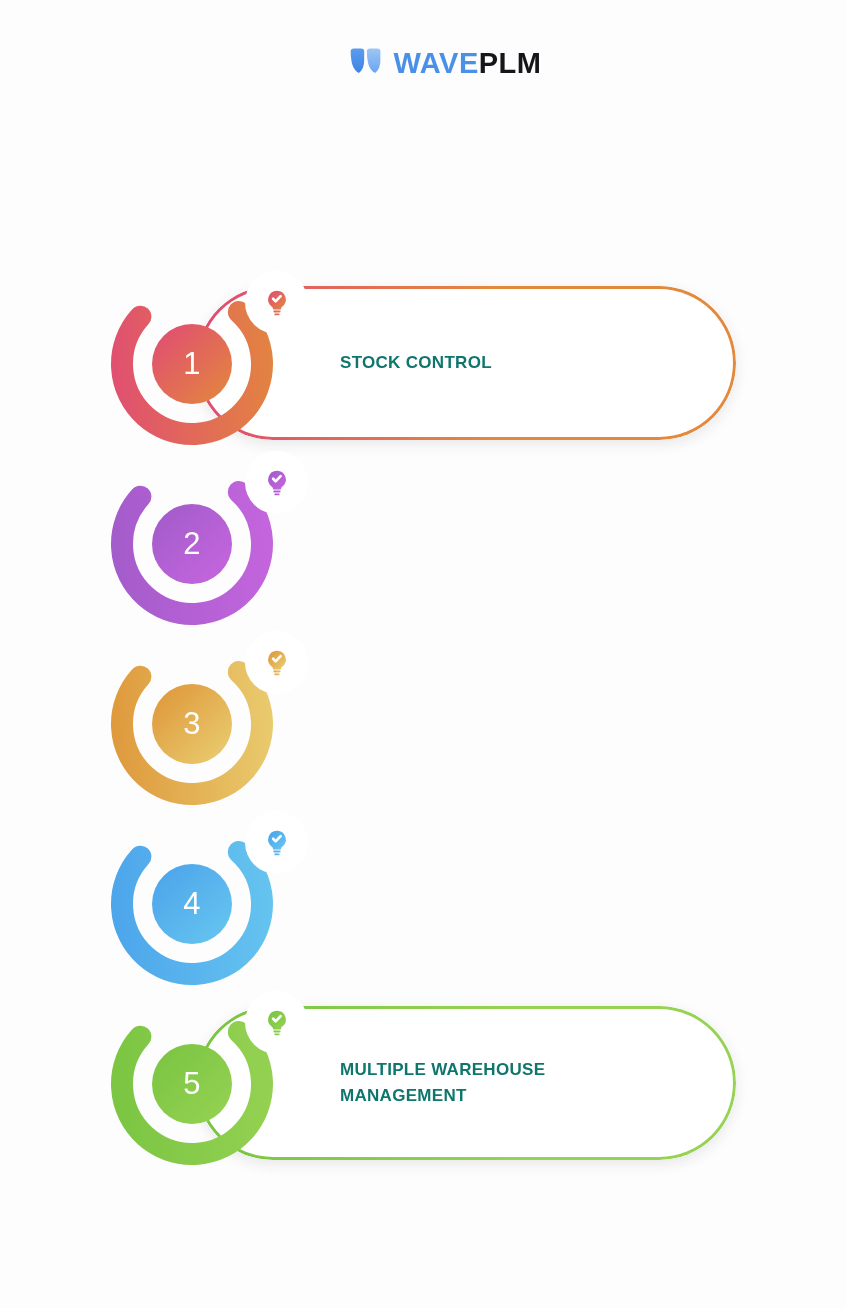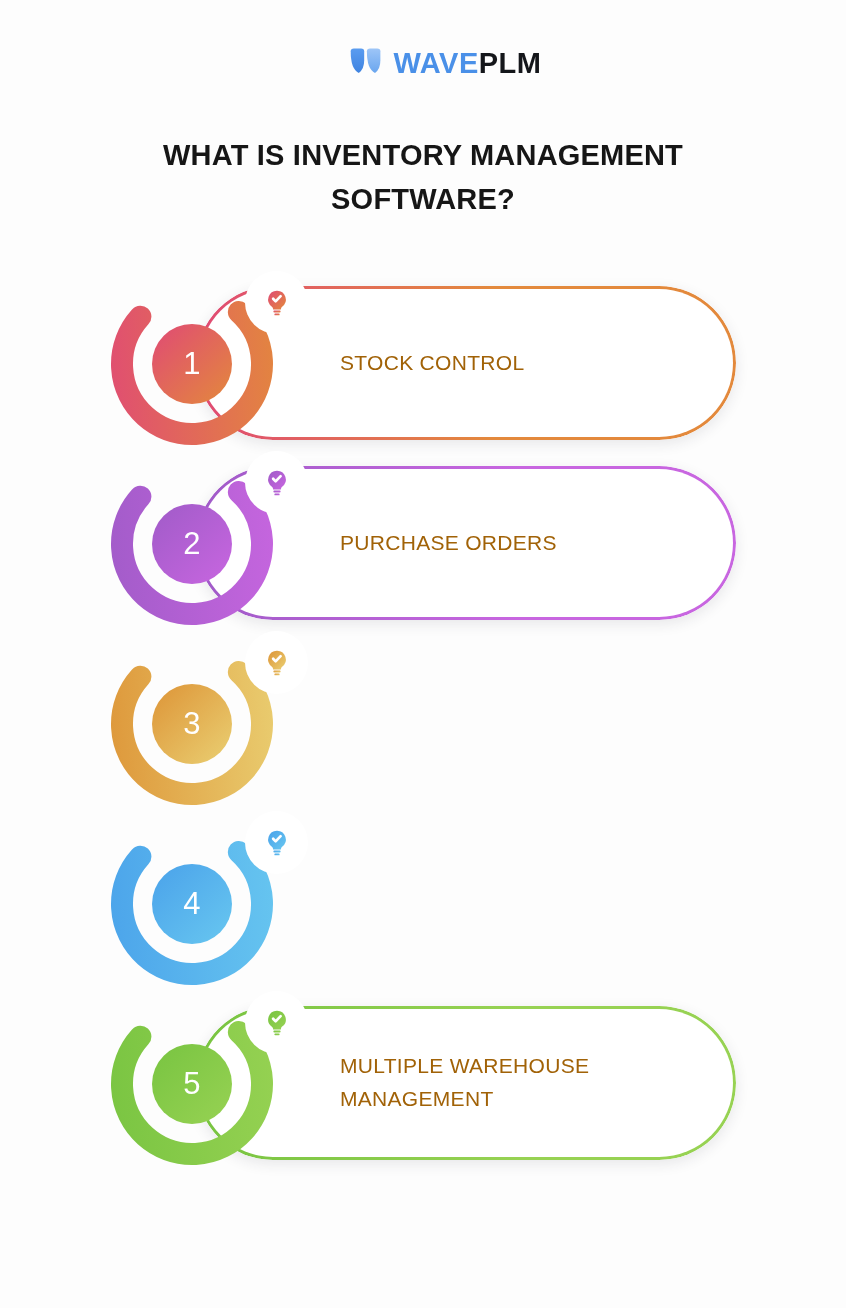--- a/index.html
+++ b/index.html
@@ -138,7 +138,6 @@
     </span>
   </div>
 
-  <h1 class="title">WHAT IS INVENTORY MANAGEMENT SOFTWARE?</h1>
 
   <div class="list">
 

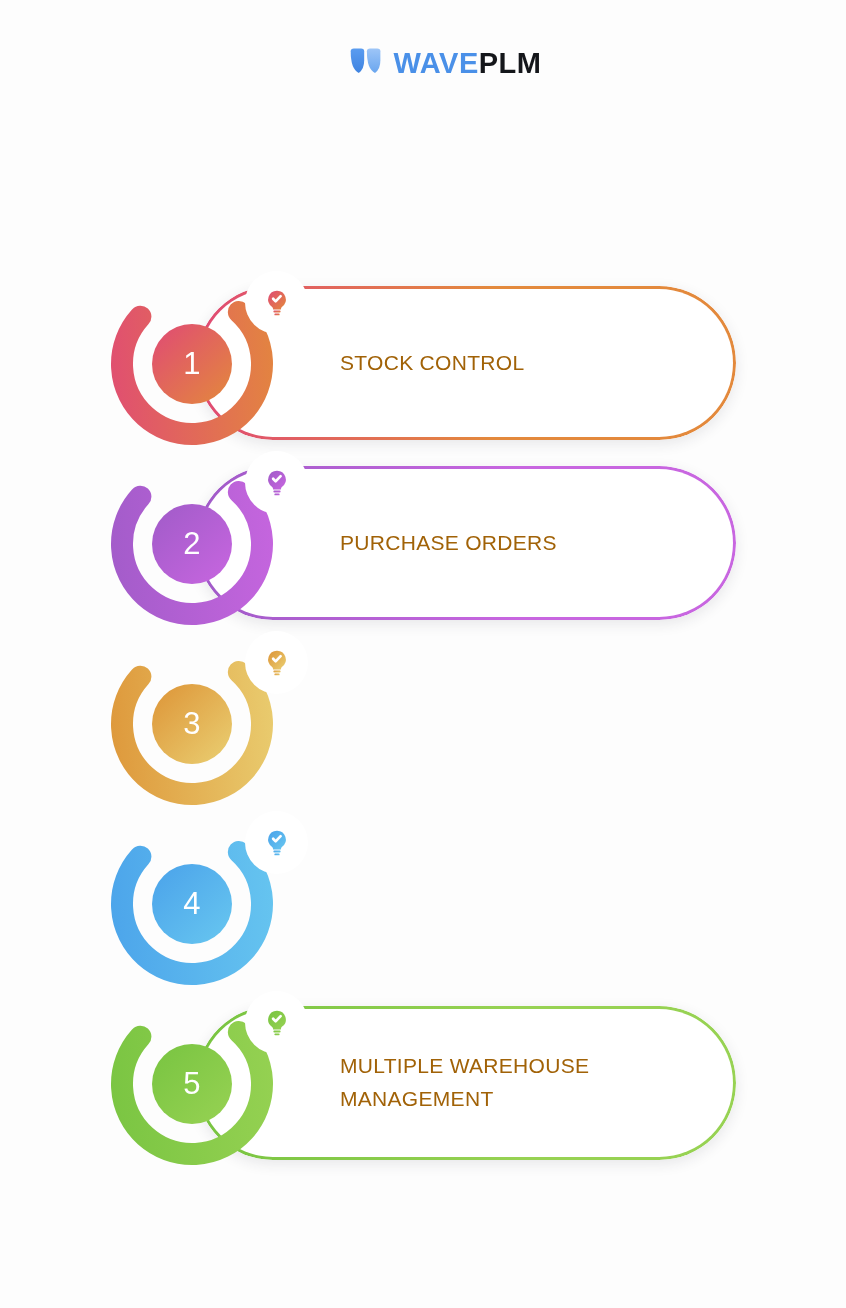--- a/index.html
+++ b/index.html
@@ -72,8 +72,8 @@
     left:144px; top:50%;
     transform:translateY(-50%);
     width:360px;
-    font-size:21px; font-weight:400; letter-spacing:.3px;
-    line-height:1.55; color:#a16207;
+    font-size:17px; font-weight:700; letter-spacing:.3px;
+    line-height:1.55; color:#0f766e;
     white-space:pre-line;
   }
 

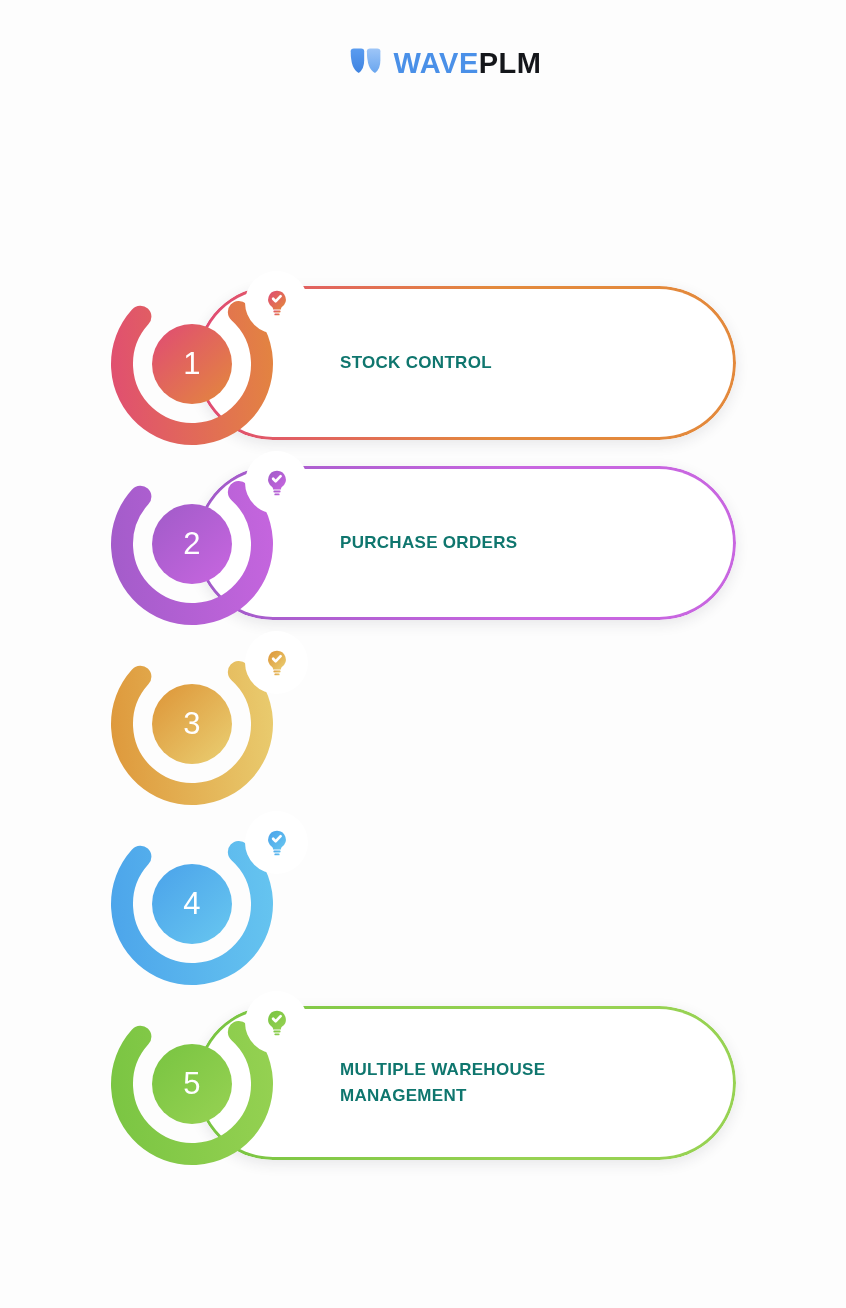--- a/index.html
+++ b/index.html
@@ -178,9 +178,6 @@
     </div>
 
     <div class="row">
-      <div class="pill" style="--pill-grad:linear-gradient(90deg,#a05bc8 0%,#c866e0 60%,#c866e0 100%)">
-        <div class="pill-label">PURCHASE ORDERS</div>
-      </div>
       <div class="ring">
         <svg viewBox="0 0 172 172">
           <defs>

